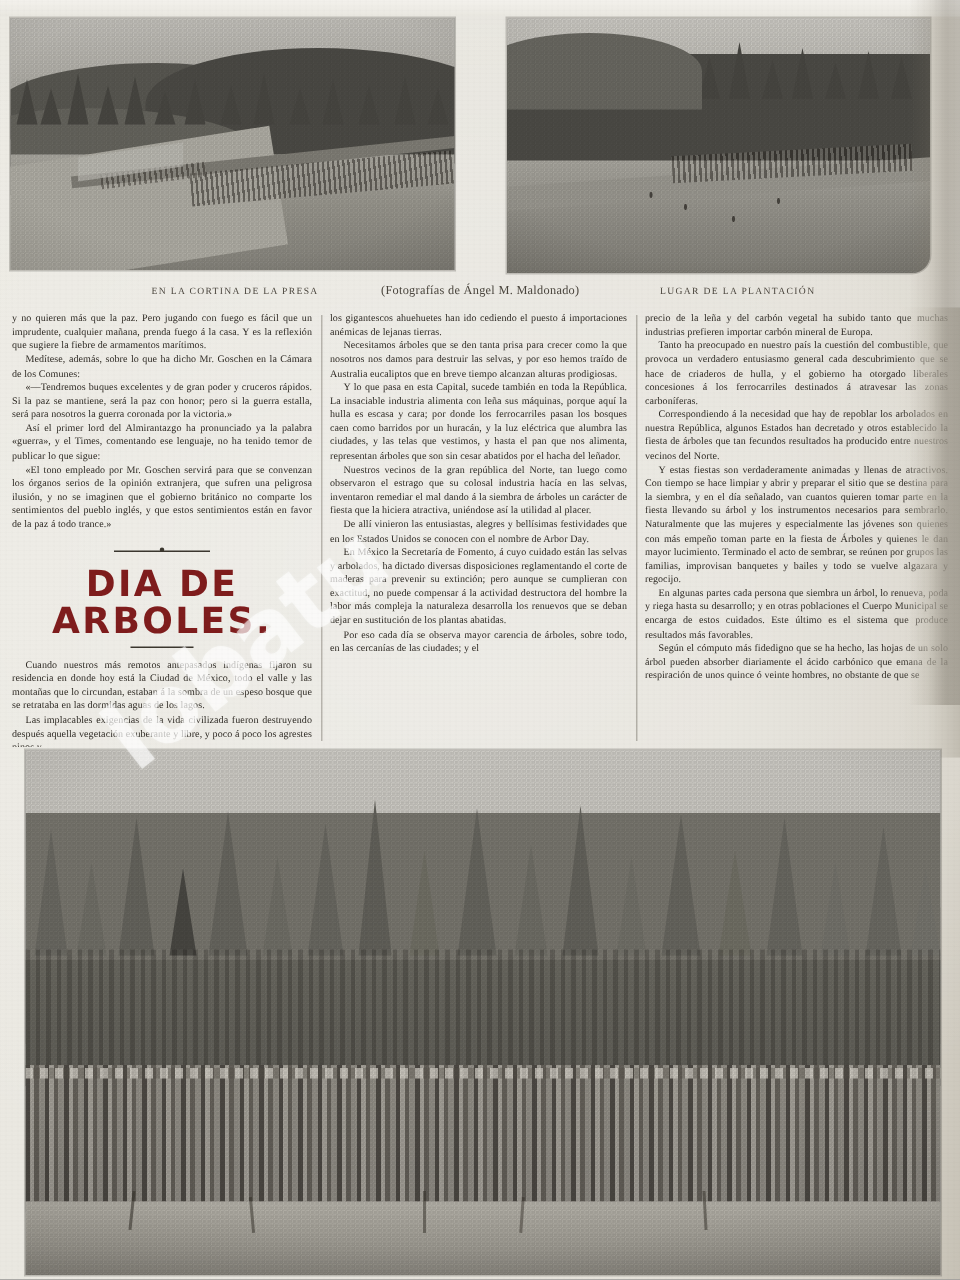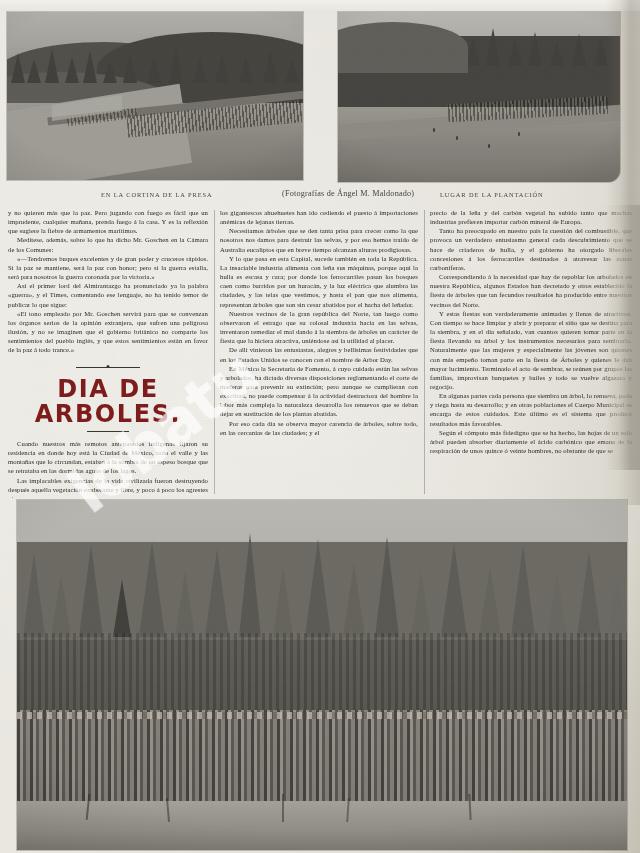--- a/index.html
+++ b/index.html
@@ -120,7 +120,6 @@
     font-size: 8.2px;
     letter-spacing: 0.2px;
     font-style: normal;
-    margin-left: 28px;
   }
 
   

